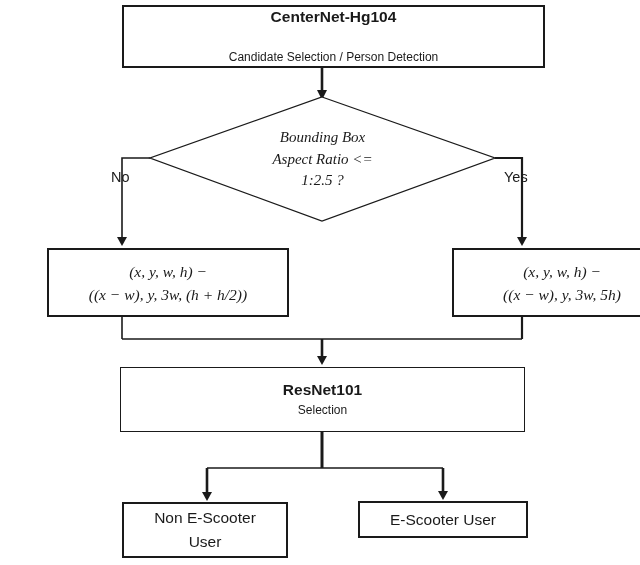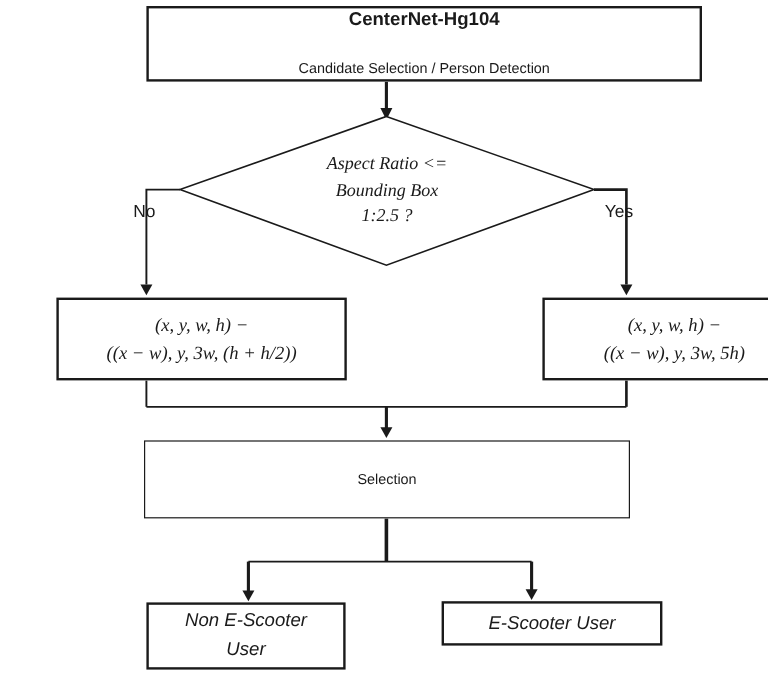--- a/index.html
+++ b/index.html
@@ -104,7 +104,7 @@
     <polygon points="438,491 448,491 443,500" fill="#1a1a1a"></polygon>
   </svg>
 
-  <div class="node" style="left:122px; top:5px; width:463px; height:63px;gap:20px;">
+  <div class="node" style="left:122px; top:5px; width:423px; height:63px;gap:20px;">
     <div class="title">CenterNet-Hg104</div>
     <div class="subtitle">Candidate Selection / Person Detection</div>
   </div>

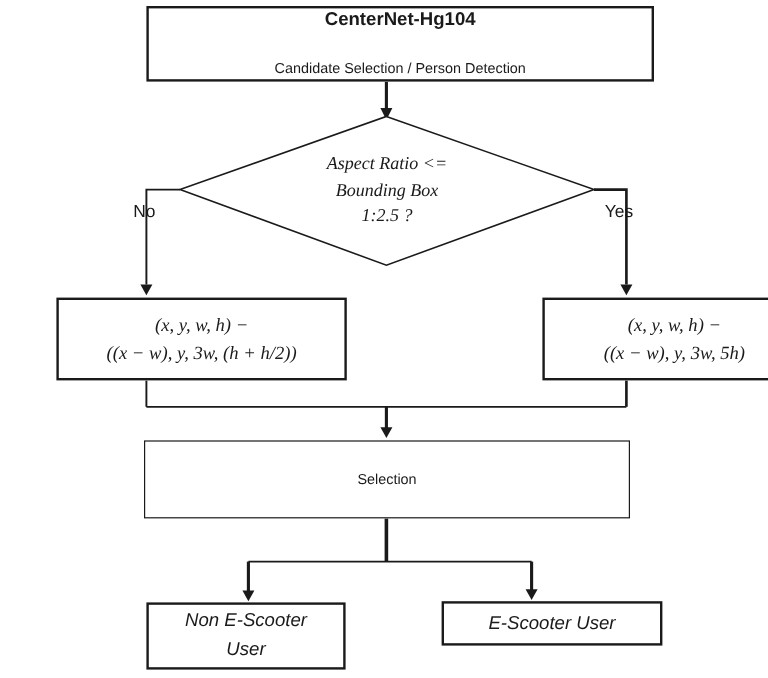--- a/index.html
+++ b/index.html
@@ -110,8 +110,8 @@
   </div>
 
   <div class="diamond-text">
+    <div>Bounding Box</div>
     <div>Aspect Ratio &lt;=</div>
-    <div>Bounding Box</div>
     <div>1:2.5 ?</div>
   </div>
 

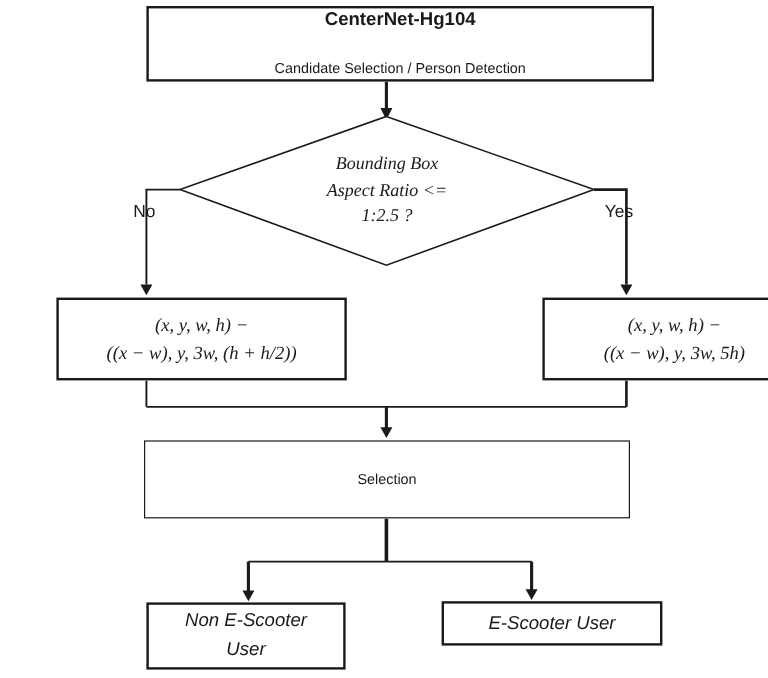--- a/index.html
+++ b/index.html
@@ -129,6 +129,7 @@
   </div>
 
   <div class="node thinborder" style="left:120px; top:367px; width:405px; height:65px;">
+    <div class="title">ResNet101</div>
     <div class="subtitle">Selection</div>
   </div>
 

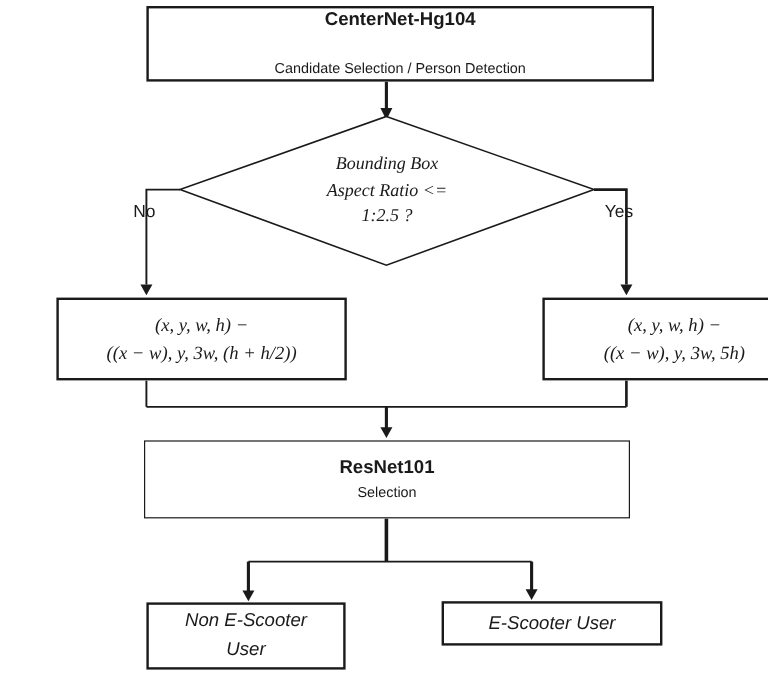--- a/index.html
+++ b/index.html
@@ -67,7 +67,6 @@
     margin-top: 36px;
   }
   .output-text {
-    font-style: italic;
     font-size: 15.5px;
     line-height: 24px;
   }

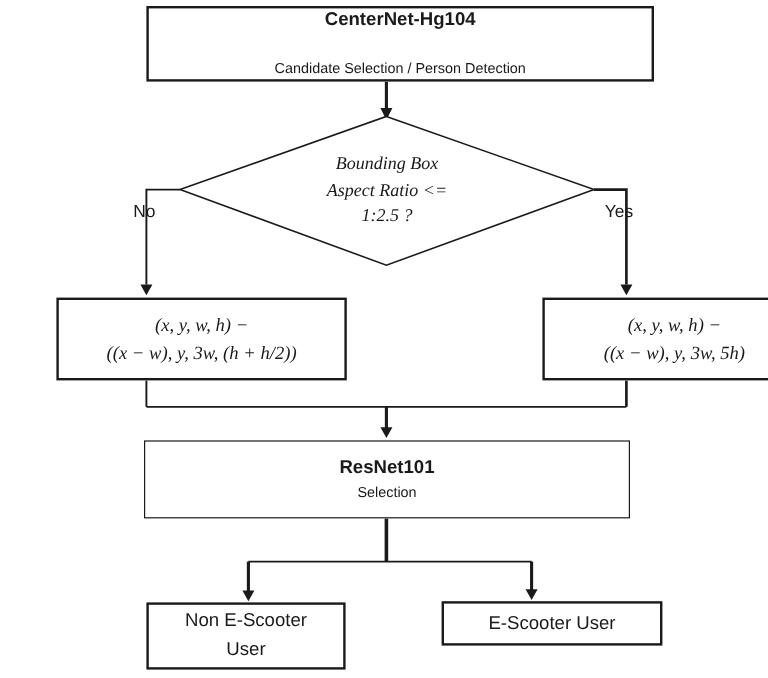--- a/index.html
+++ b/index.html
@@ -137,7 +137,7 @@
     <div>User</div>
   </div>
 
-  <div class="node output-text" style="left:368px; top:501px; width:184px; height:37px;">
+  <div class="node output-text" style="left:358px; top:501px; width:170px; height:37px;">
     <div>E-Scooter User</div>
   </div>
 

